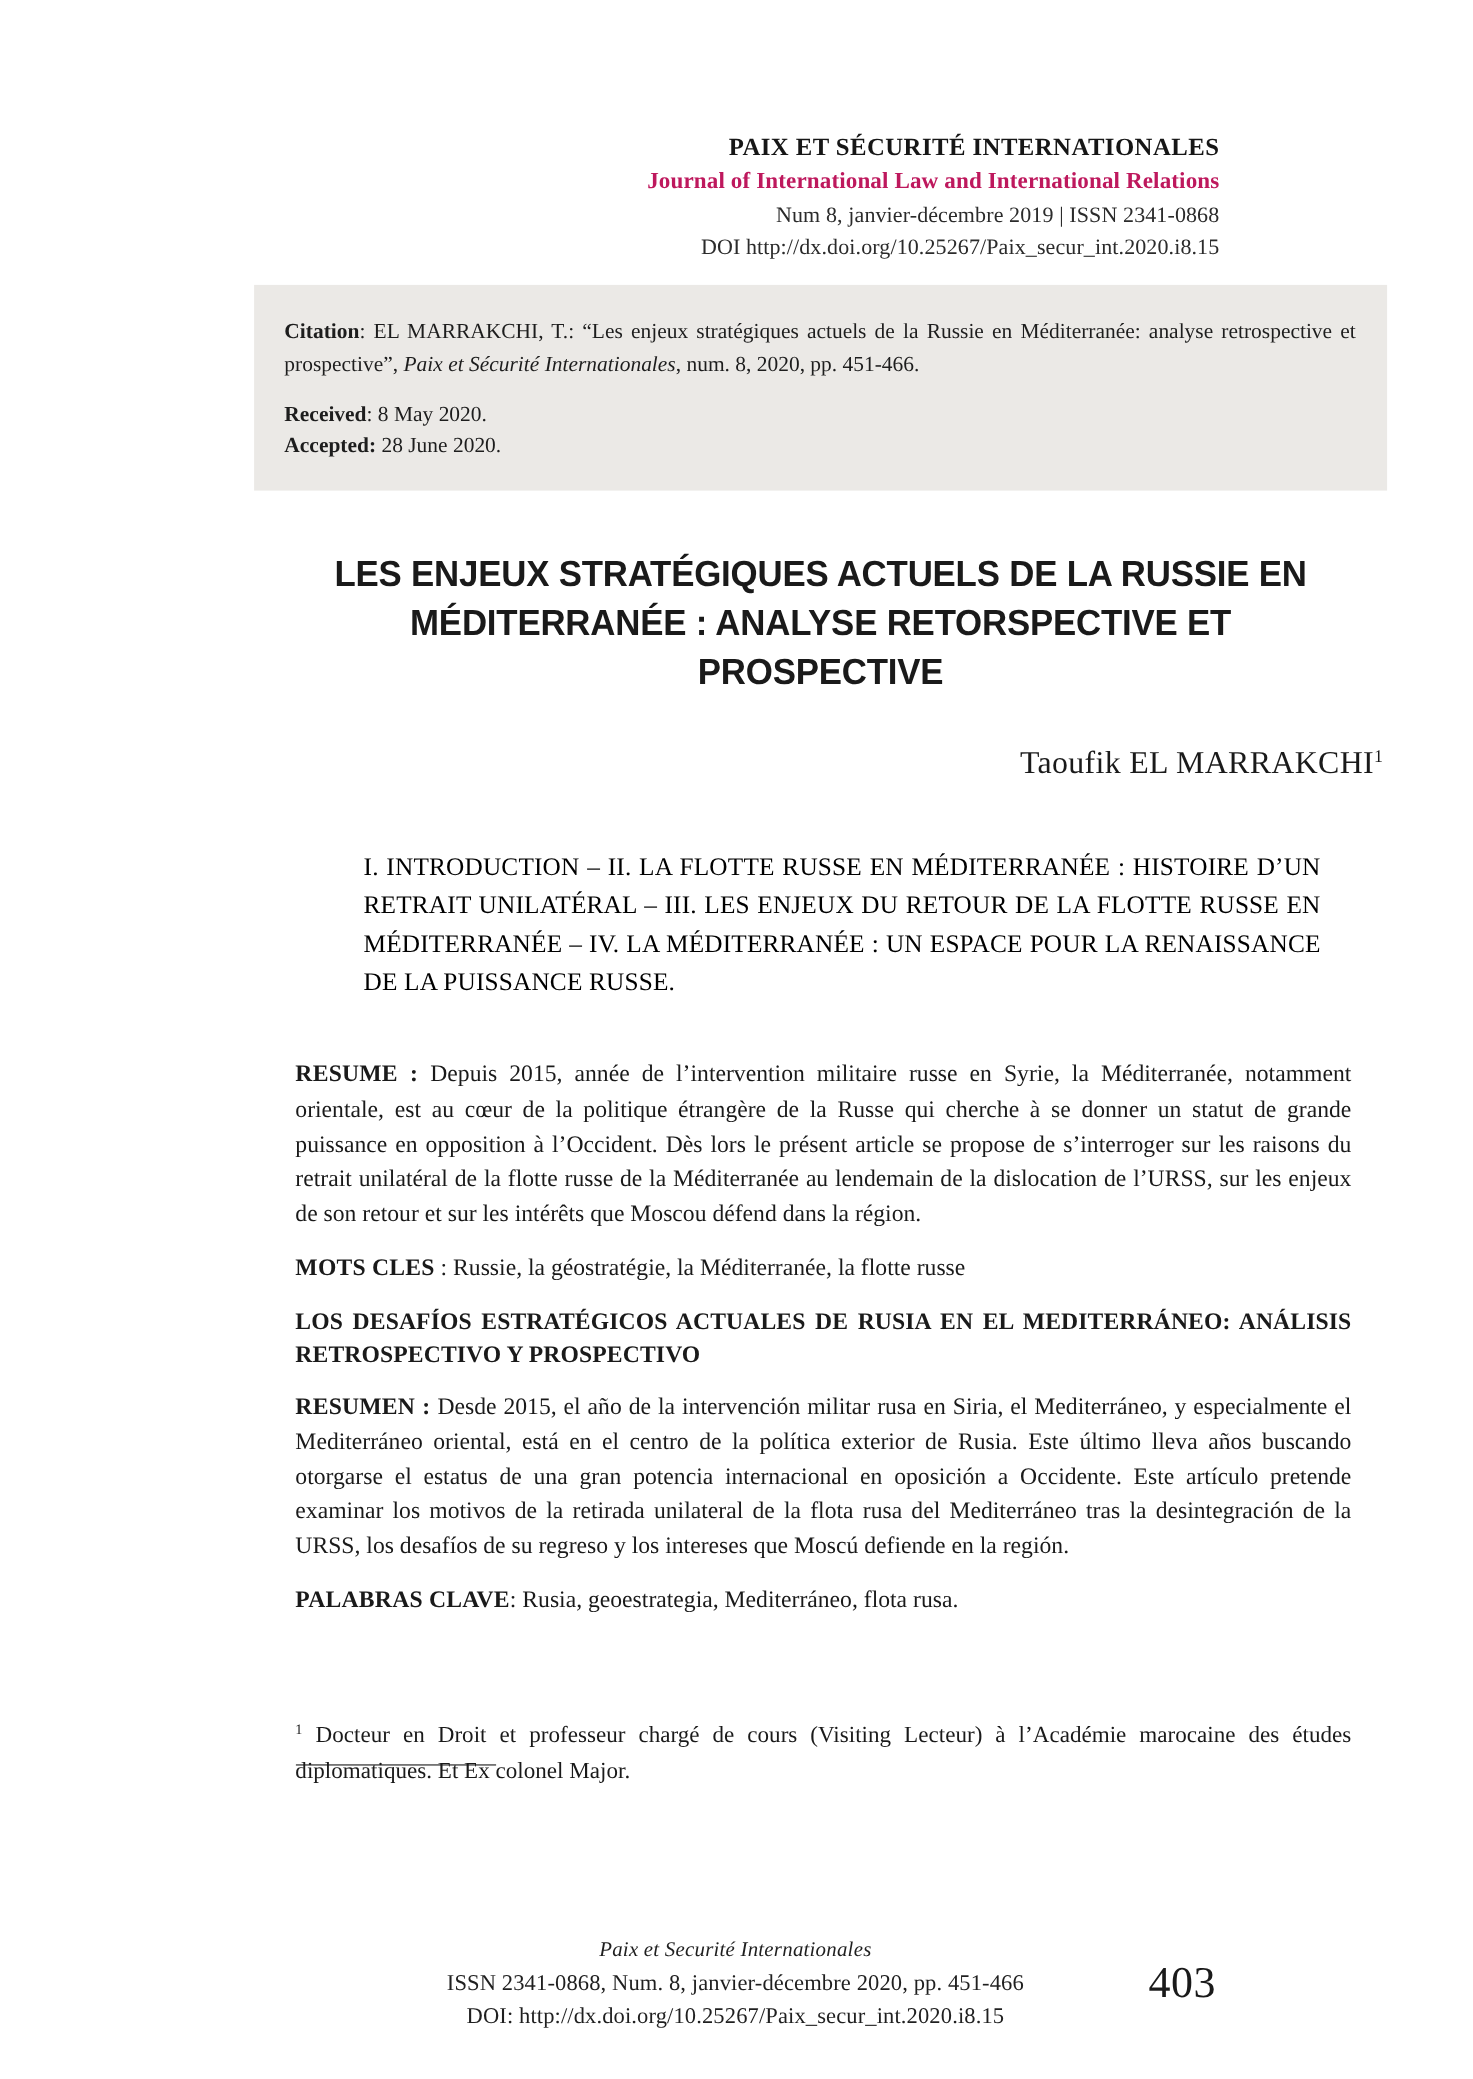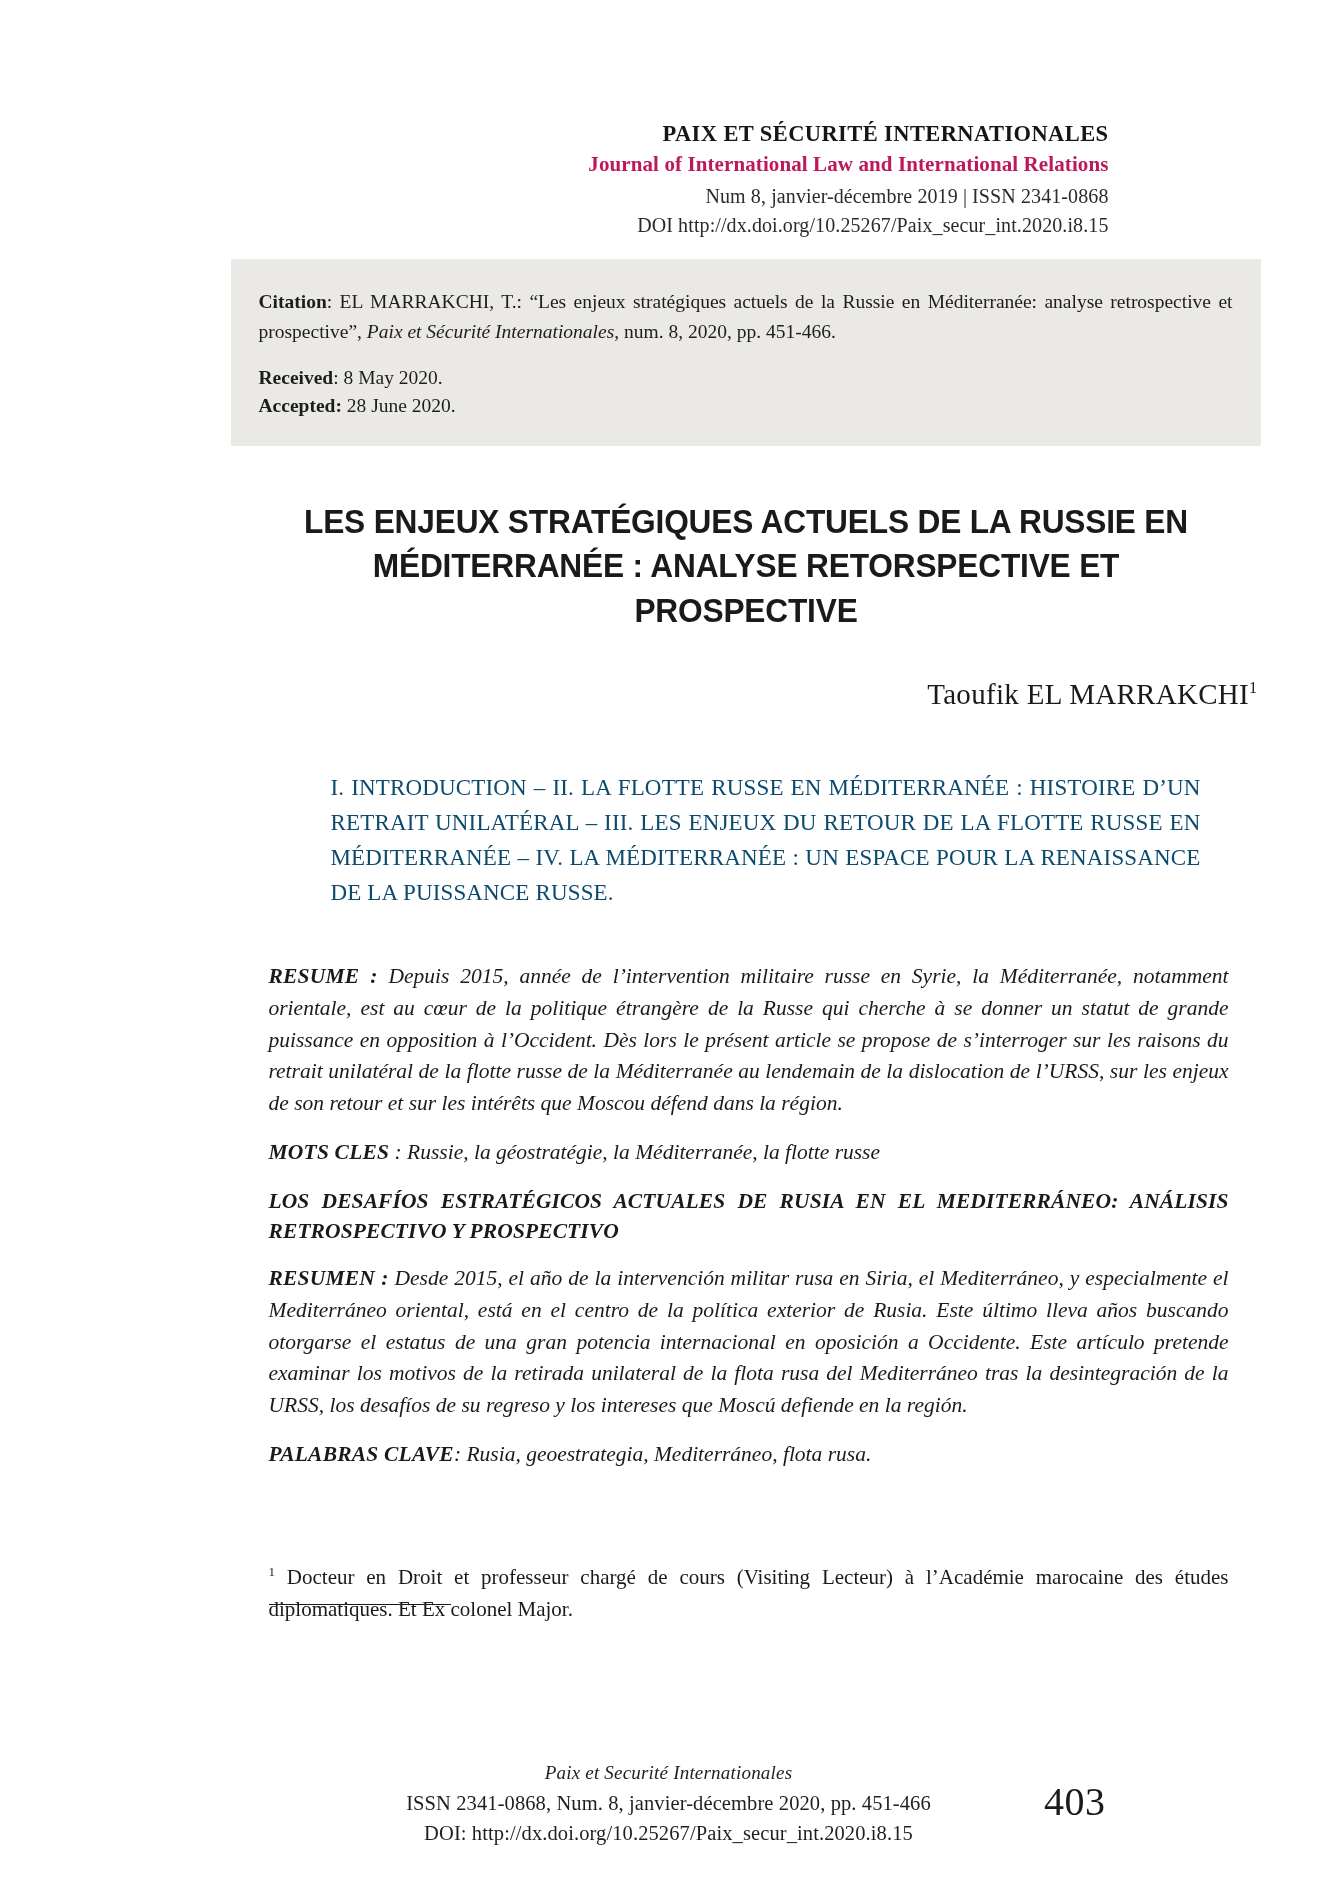--- a/index.html
+++ b/index.html
@@ -129,7 +129,7 @@
     line-height: 1.52;
     text-align: justify;
     text-align-last: left;
-    color: #0c4a6e;
+    color: #000000;
     letter-spacing: 0.15px;
   }
 

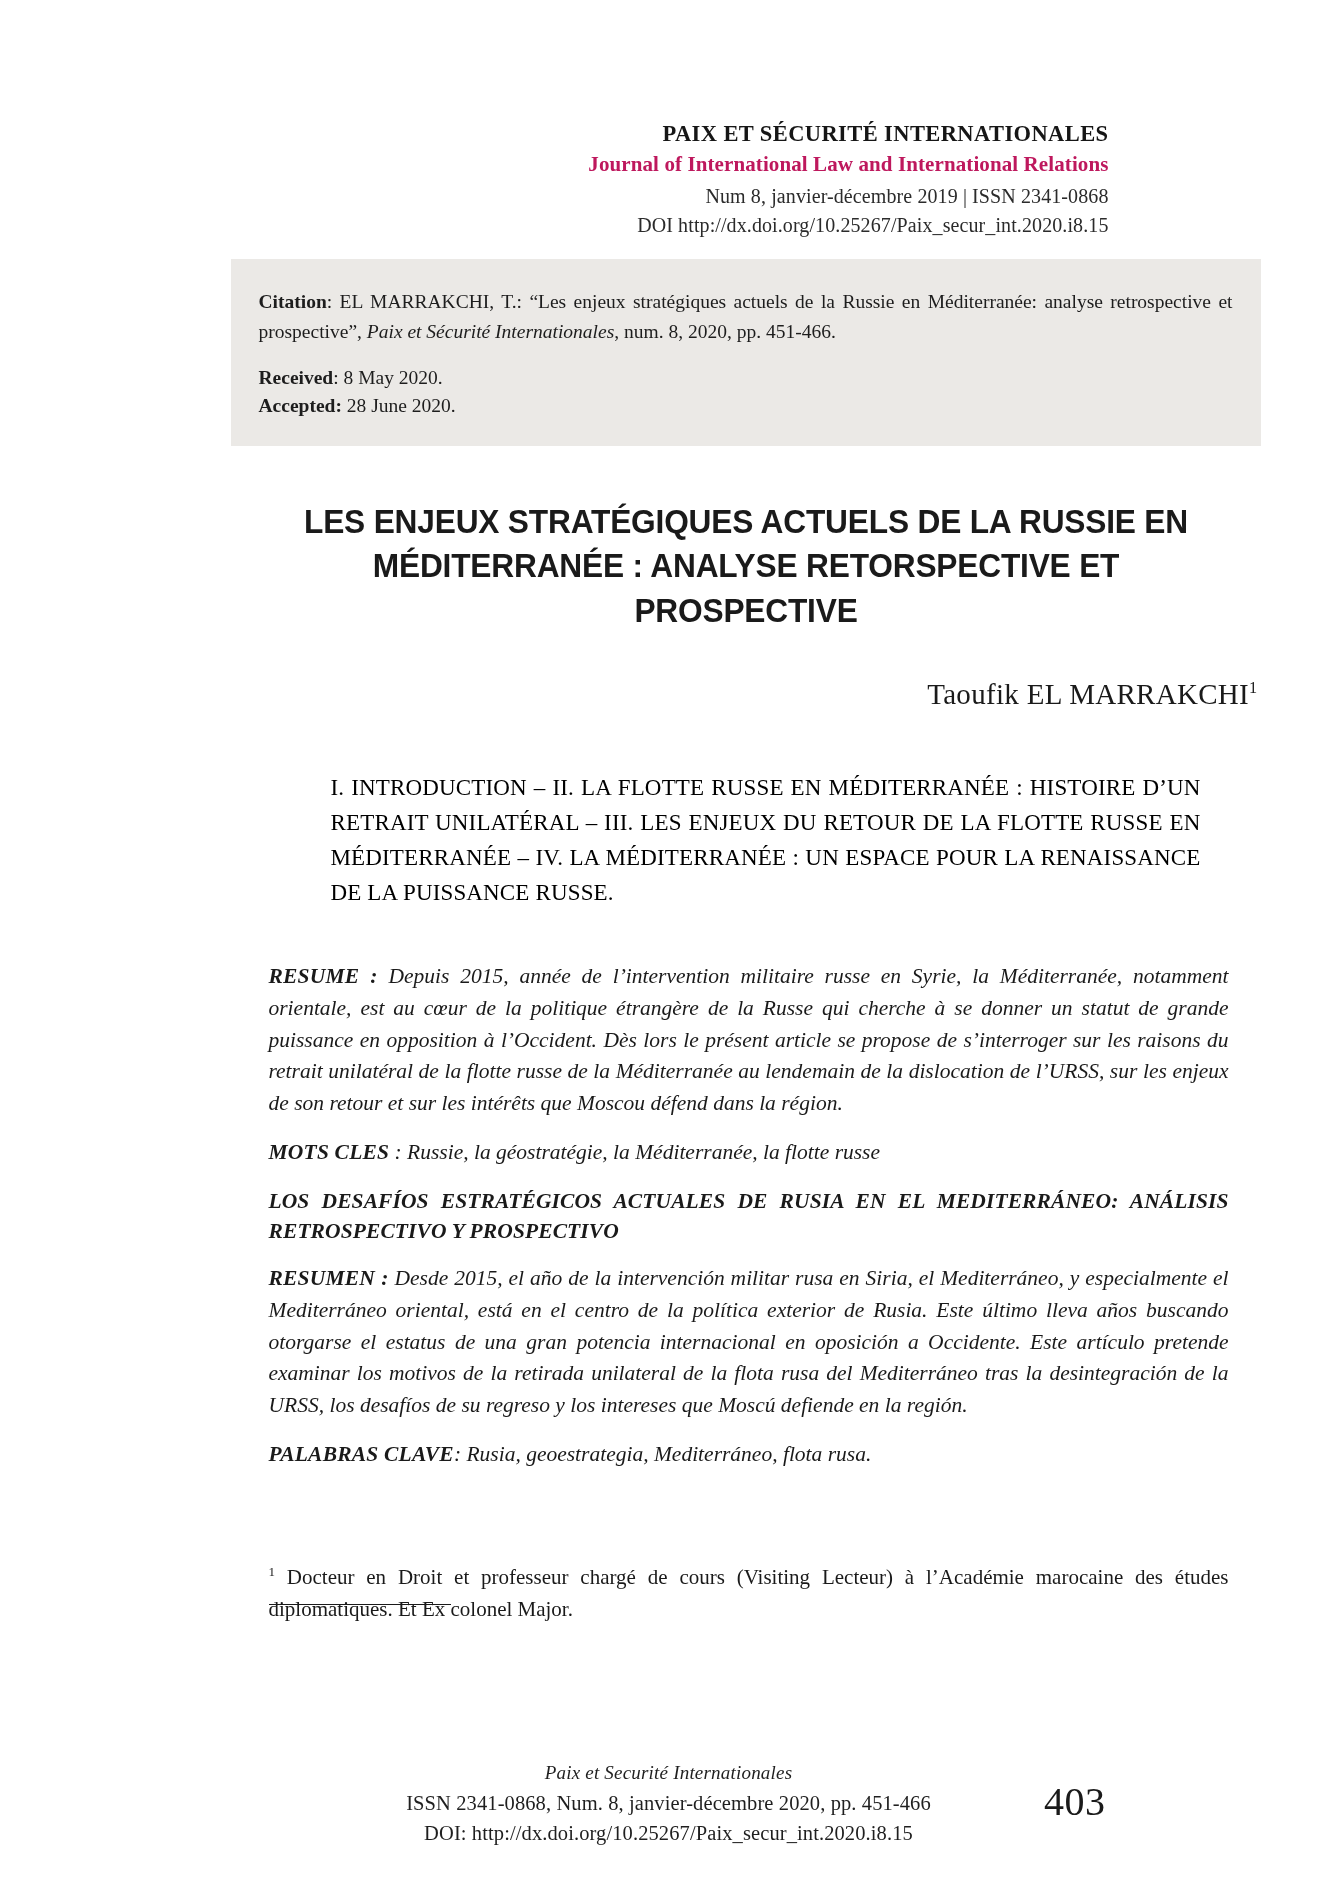--- a/index.html
+++ b/index.html
@@ -139,7 +139,6 @@
     top: 945px;
     left: 193px;
     width: 960px;
-    font-style: italic;
   }
   .abstract-body p {
     font-size: 21.5px;

